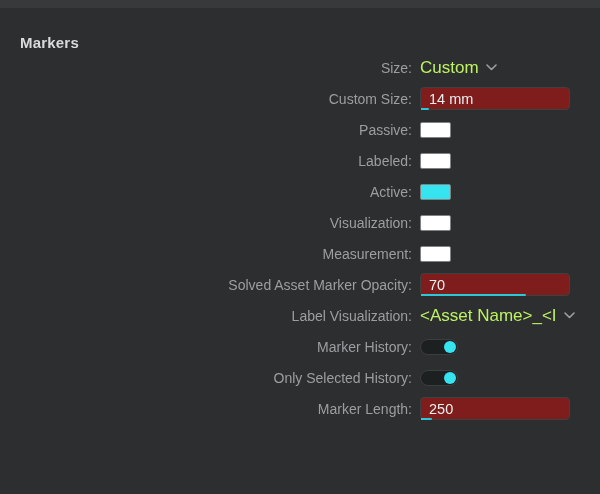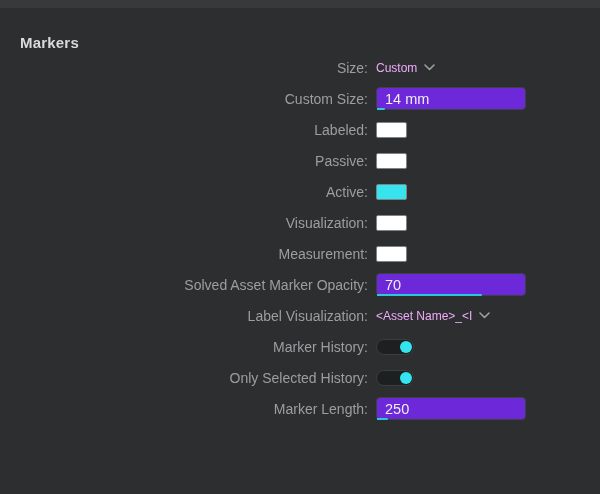--- a/index.html
+++ b/index.html
@@ -28,7 +28,7 @@
     margin-top:21px;
   }
   .rows{position:absolute;top:52px;left:0;right:0;}
-  .row{height:31px;display:flex;align-items:center;}
+  .row{height:31px;display:flex;align-items:center;margin-left:44px;}
   .lbl{
     flex:0 0 368px;width:368px;text-align:right;
     color:#9c9ea0;font-size:14px;white-space:nowrap;

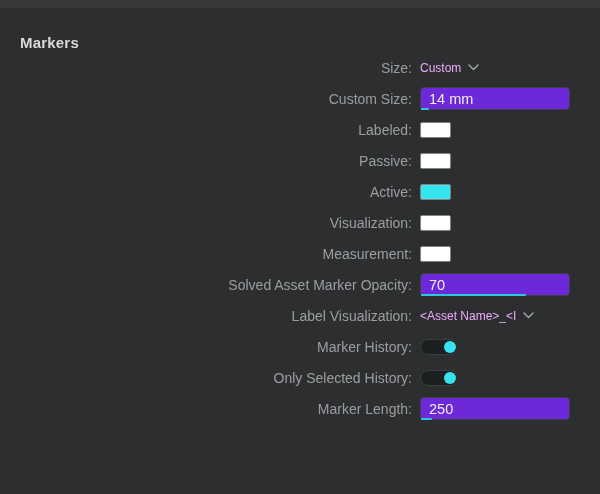--- a/index.html
+++ b/index.html
@@ -53,7 +53,7 @@
   }
   
   .dd{display:flex;align-items:center;margin-left:8px;}
-  .dd-val{color:#f0abfc;font-size:12px;white-space:nowrap;}
+  .dd-val{color:#bef264;font-size:17px;white-space:nowrap;}
   .chev{margin-left:7px;flex:none;}
   
   .toggle{

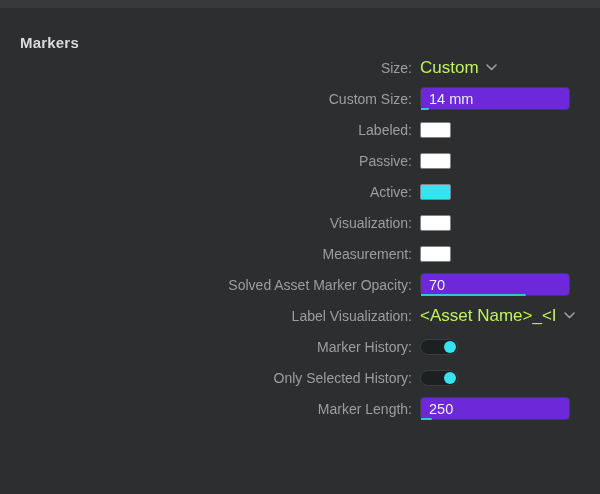--- a/index.html
+++ b/index.html
@@ -37,7 +37,7 @@
   .field{position:relative;width:150px;height:23px;margin-left:8px;}
   .field input{
     width:100%;height:100%;box-sizing:border-box;
-    background:#6d28d9;border:1px solid #3e4142;border-radius:4px;
+    background:#7f1d1d;border:1px solid #3e4142;border-radius:4px;
     color:#edefef;font-family:"Liberation Sans",sans-serif;font-size:14.5px;
     padding:0 8px;outline:none;
   }

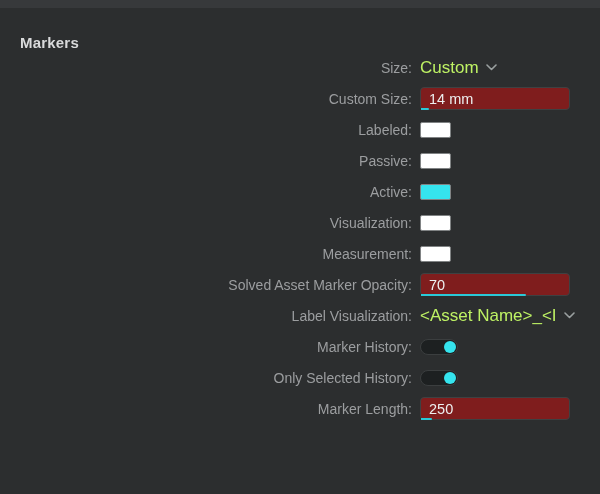--- a/index.html
+++ b/index.html
@@ -97,12 +97,12 @@
   </div>
 
   <div class="row">
-    <span class="lbl">Labeled:</span>
+    <span class="lbl">Passive:</span>
     <div class="swatch" style="background: rgb(255, 255, 255);"></div>
   </div>
 
   <div class="row">
-    <span class="lbl">Passive:</span>
+    <span class="lbl">Labeled:</span>
     <div class="swatch" style="background: rgb(255, 255, 255);"></div>
   </div>
 

